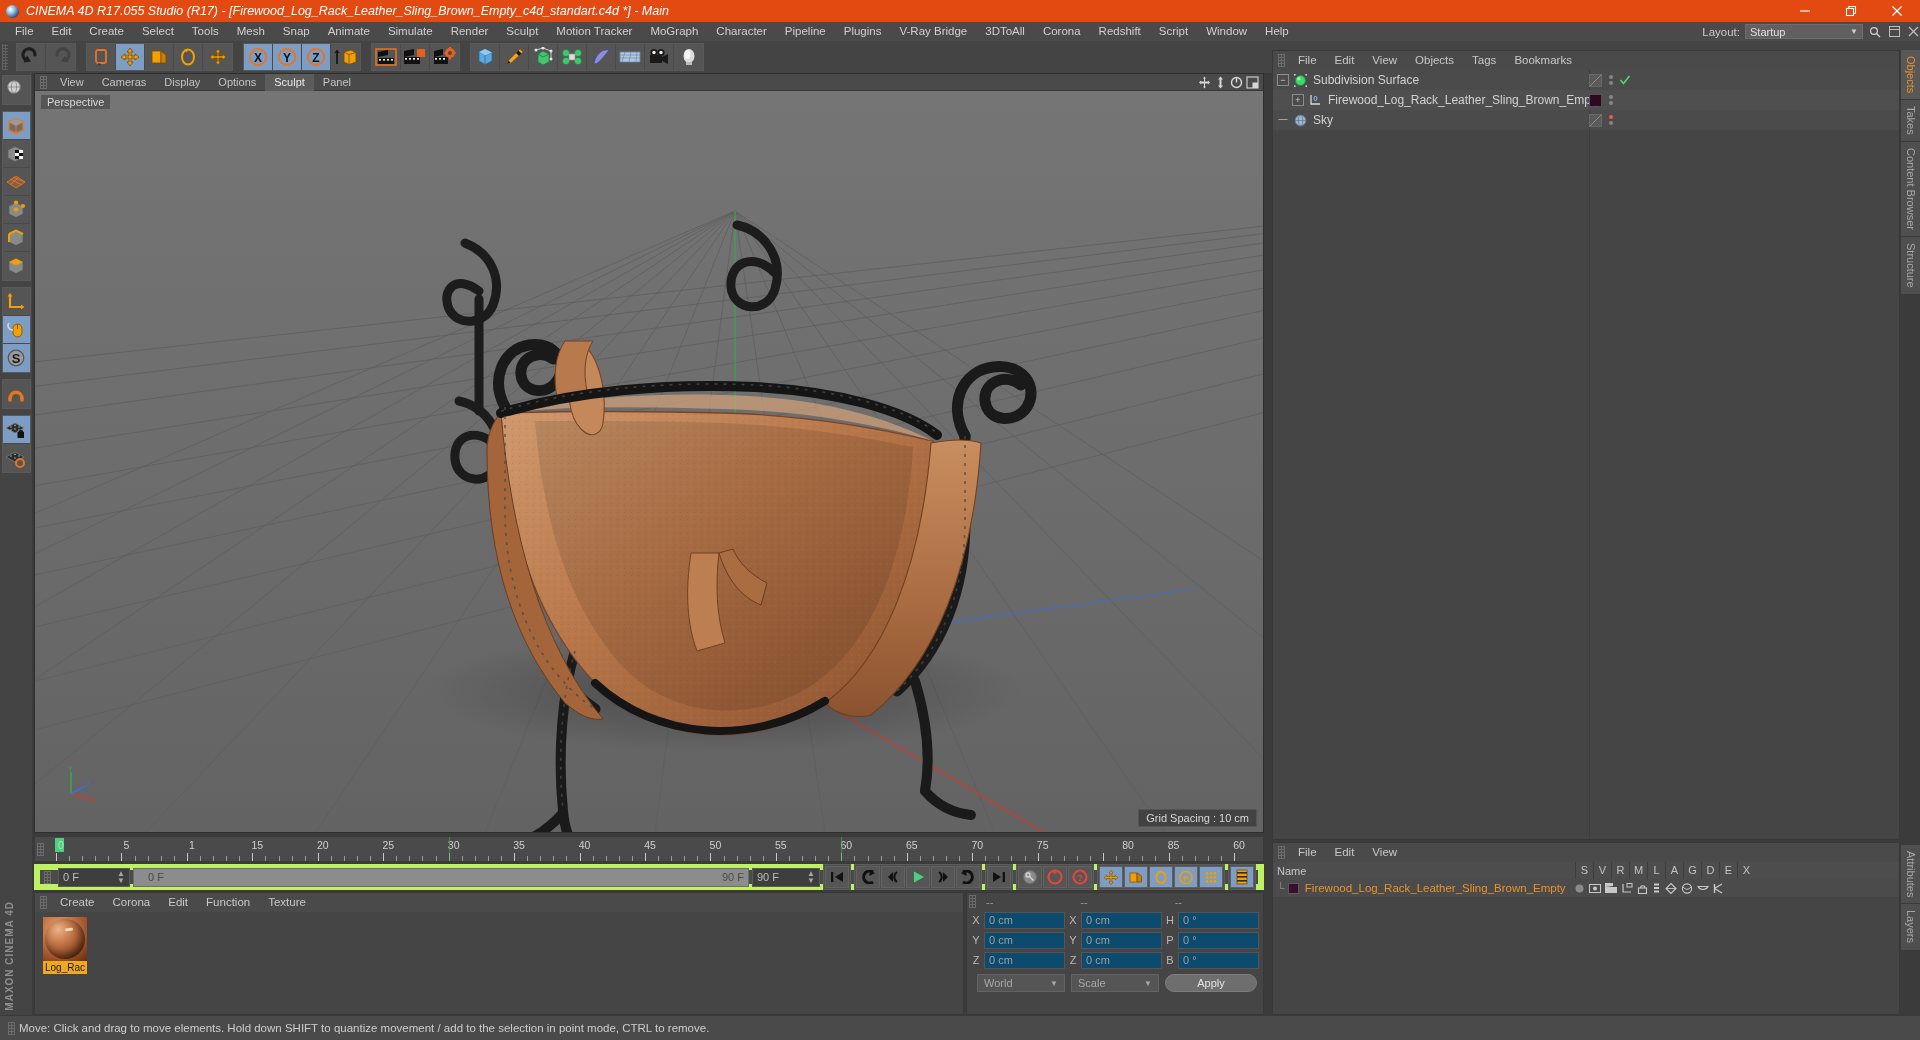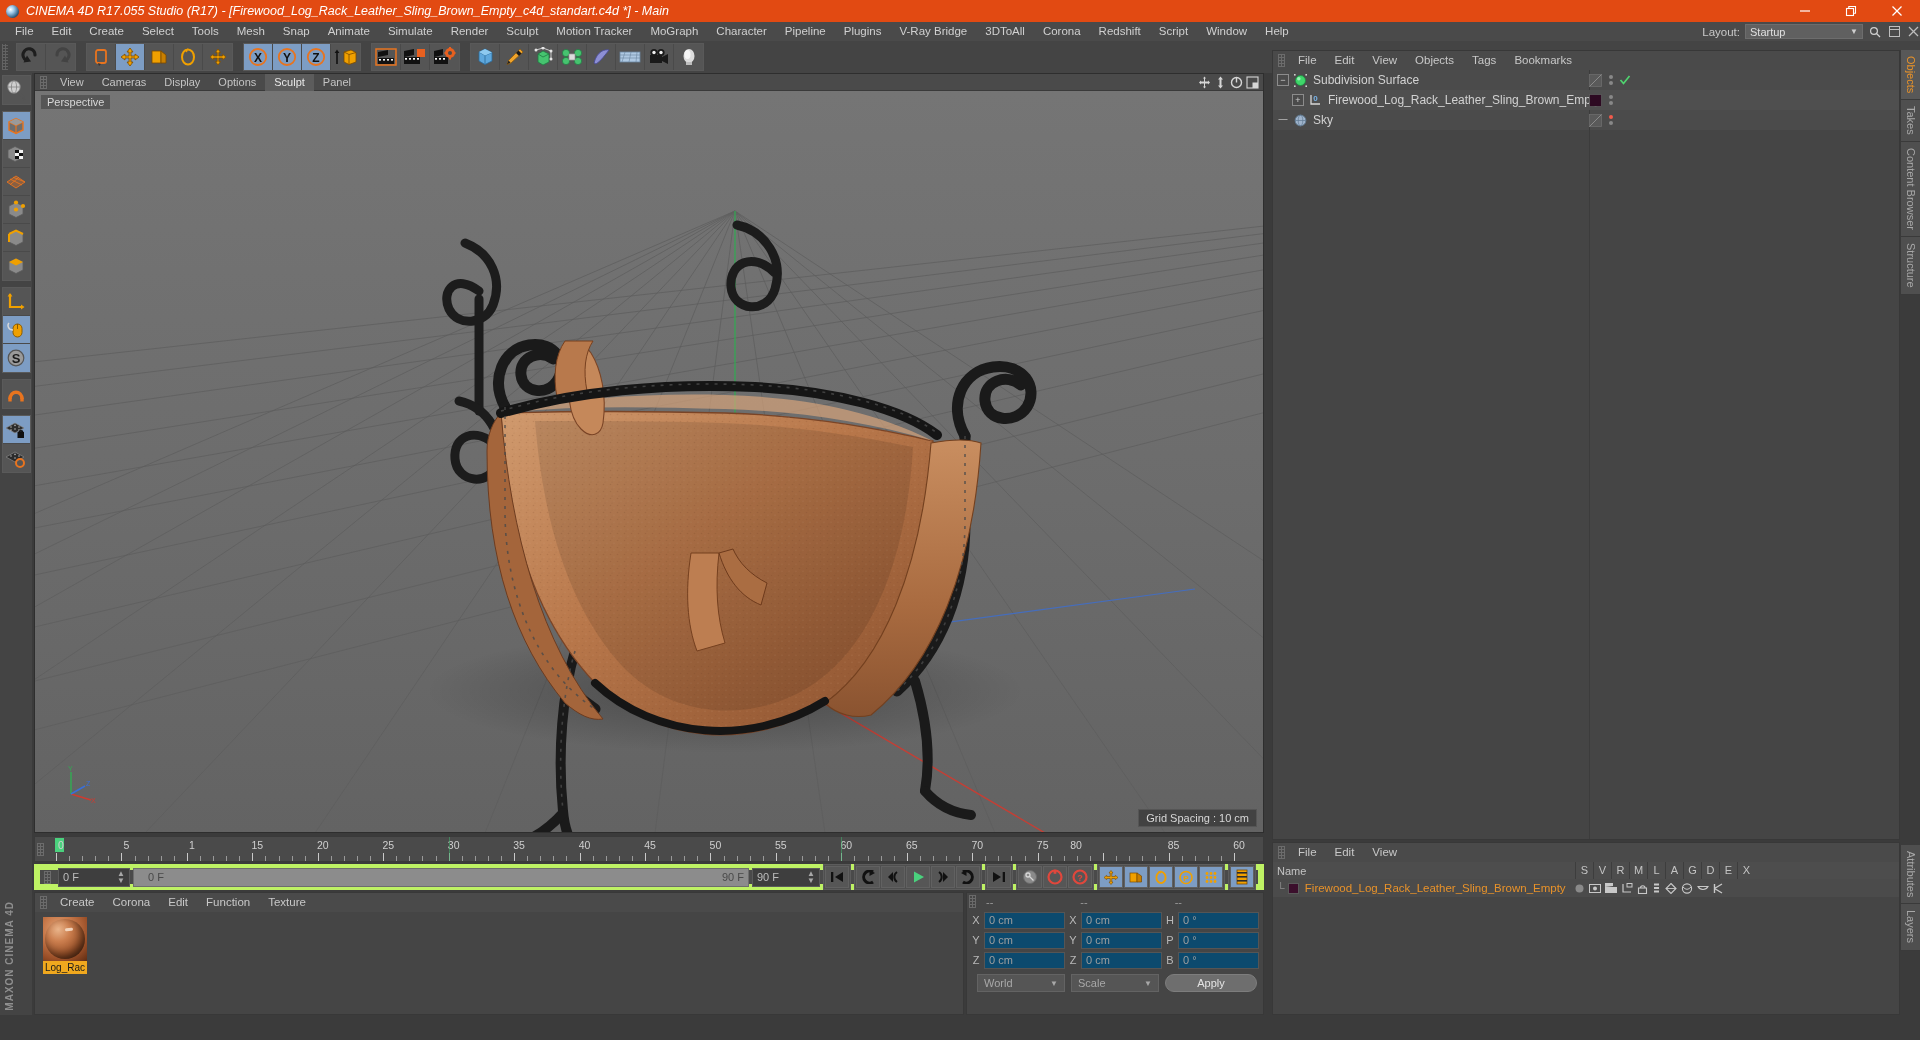--- a/index.html
+++ b/index.html
@@ -1091,7 +1091,7 @@
         <div class="tl-tick-label" style="left: 863.778px;">65</div>
         <div class="tl-tick-label" style="left: 929.222px;">70</div>
         <div class="tl-tick-label" style="left: 994.667px;">75</div>
-        <div class="tl-tick-label" style="left: 1028px;">80</div>
+        <div class="tl-tick-label" style="left: 1080px;">80</div>
         <div class="tl-tick-label" style="left: 1125.56px;">85</div>
         <div class="tl-tick-label" style="left: 1191px;">60</div>
         <div class="tl-greenline" style="left: 400.667px;"></div>

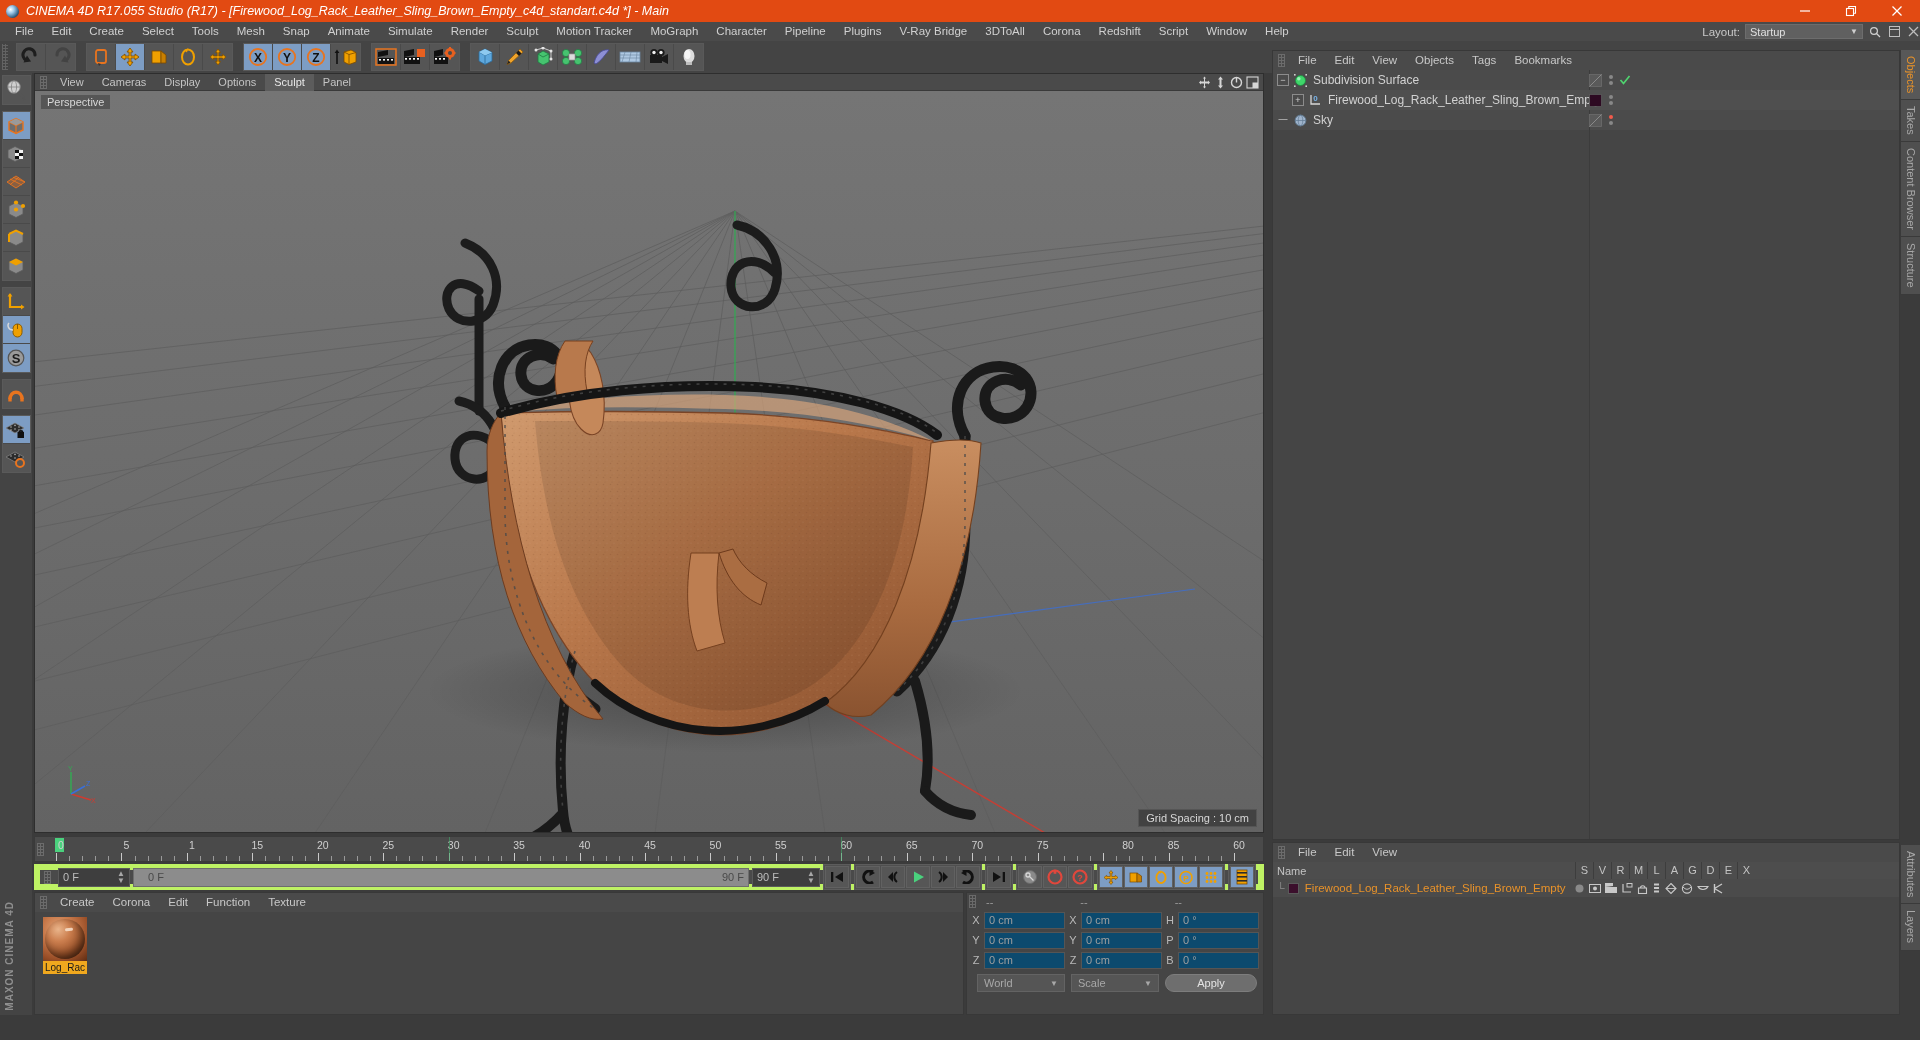--- a/index.html
+++ b/index.html
@@ -1399,6 +1399,10 @@
     </div>
   </div>
 
+  <div class="statusbar">
+    <div class="pm-grip"></div>
+    <span>Move: Click and drag to move elements. Hold down SHIFT to quantize movement / add to the selection in point mode, CTRL to remove.</span>
+  </div>
 
 </div>
 

